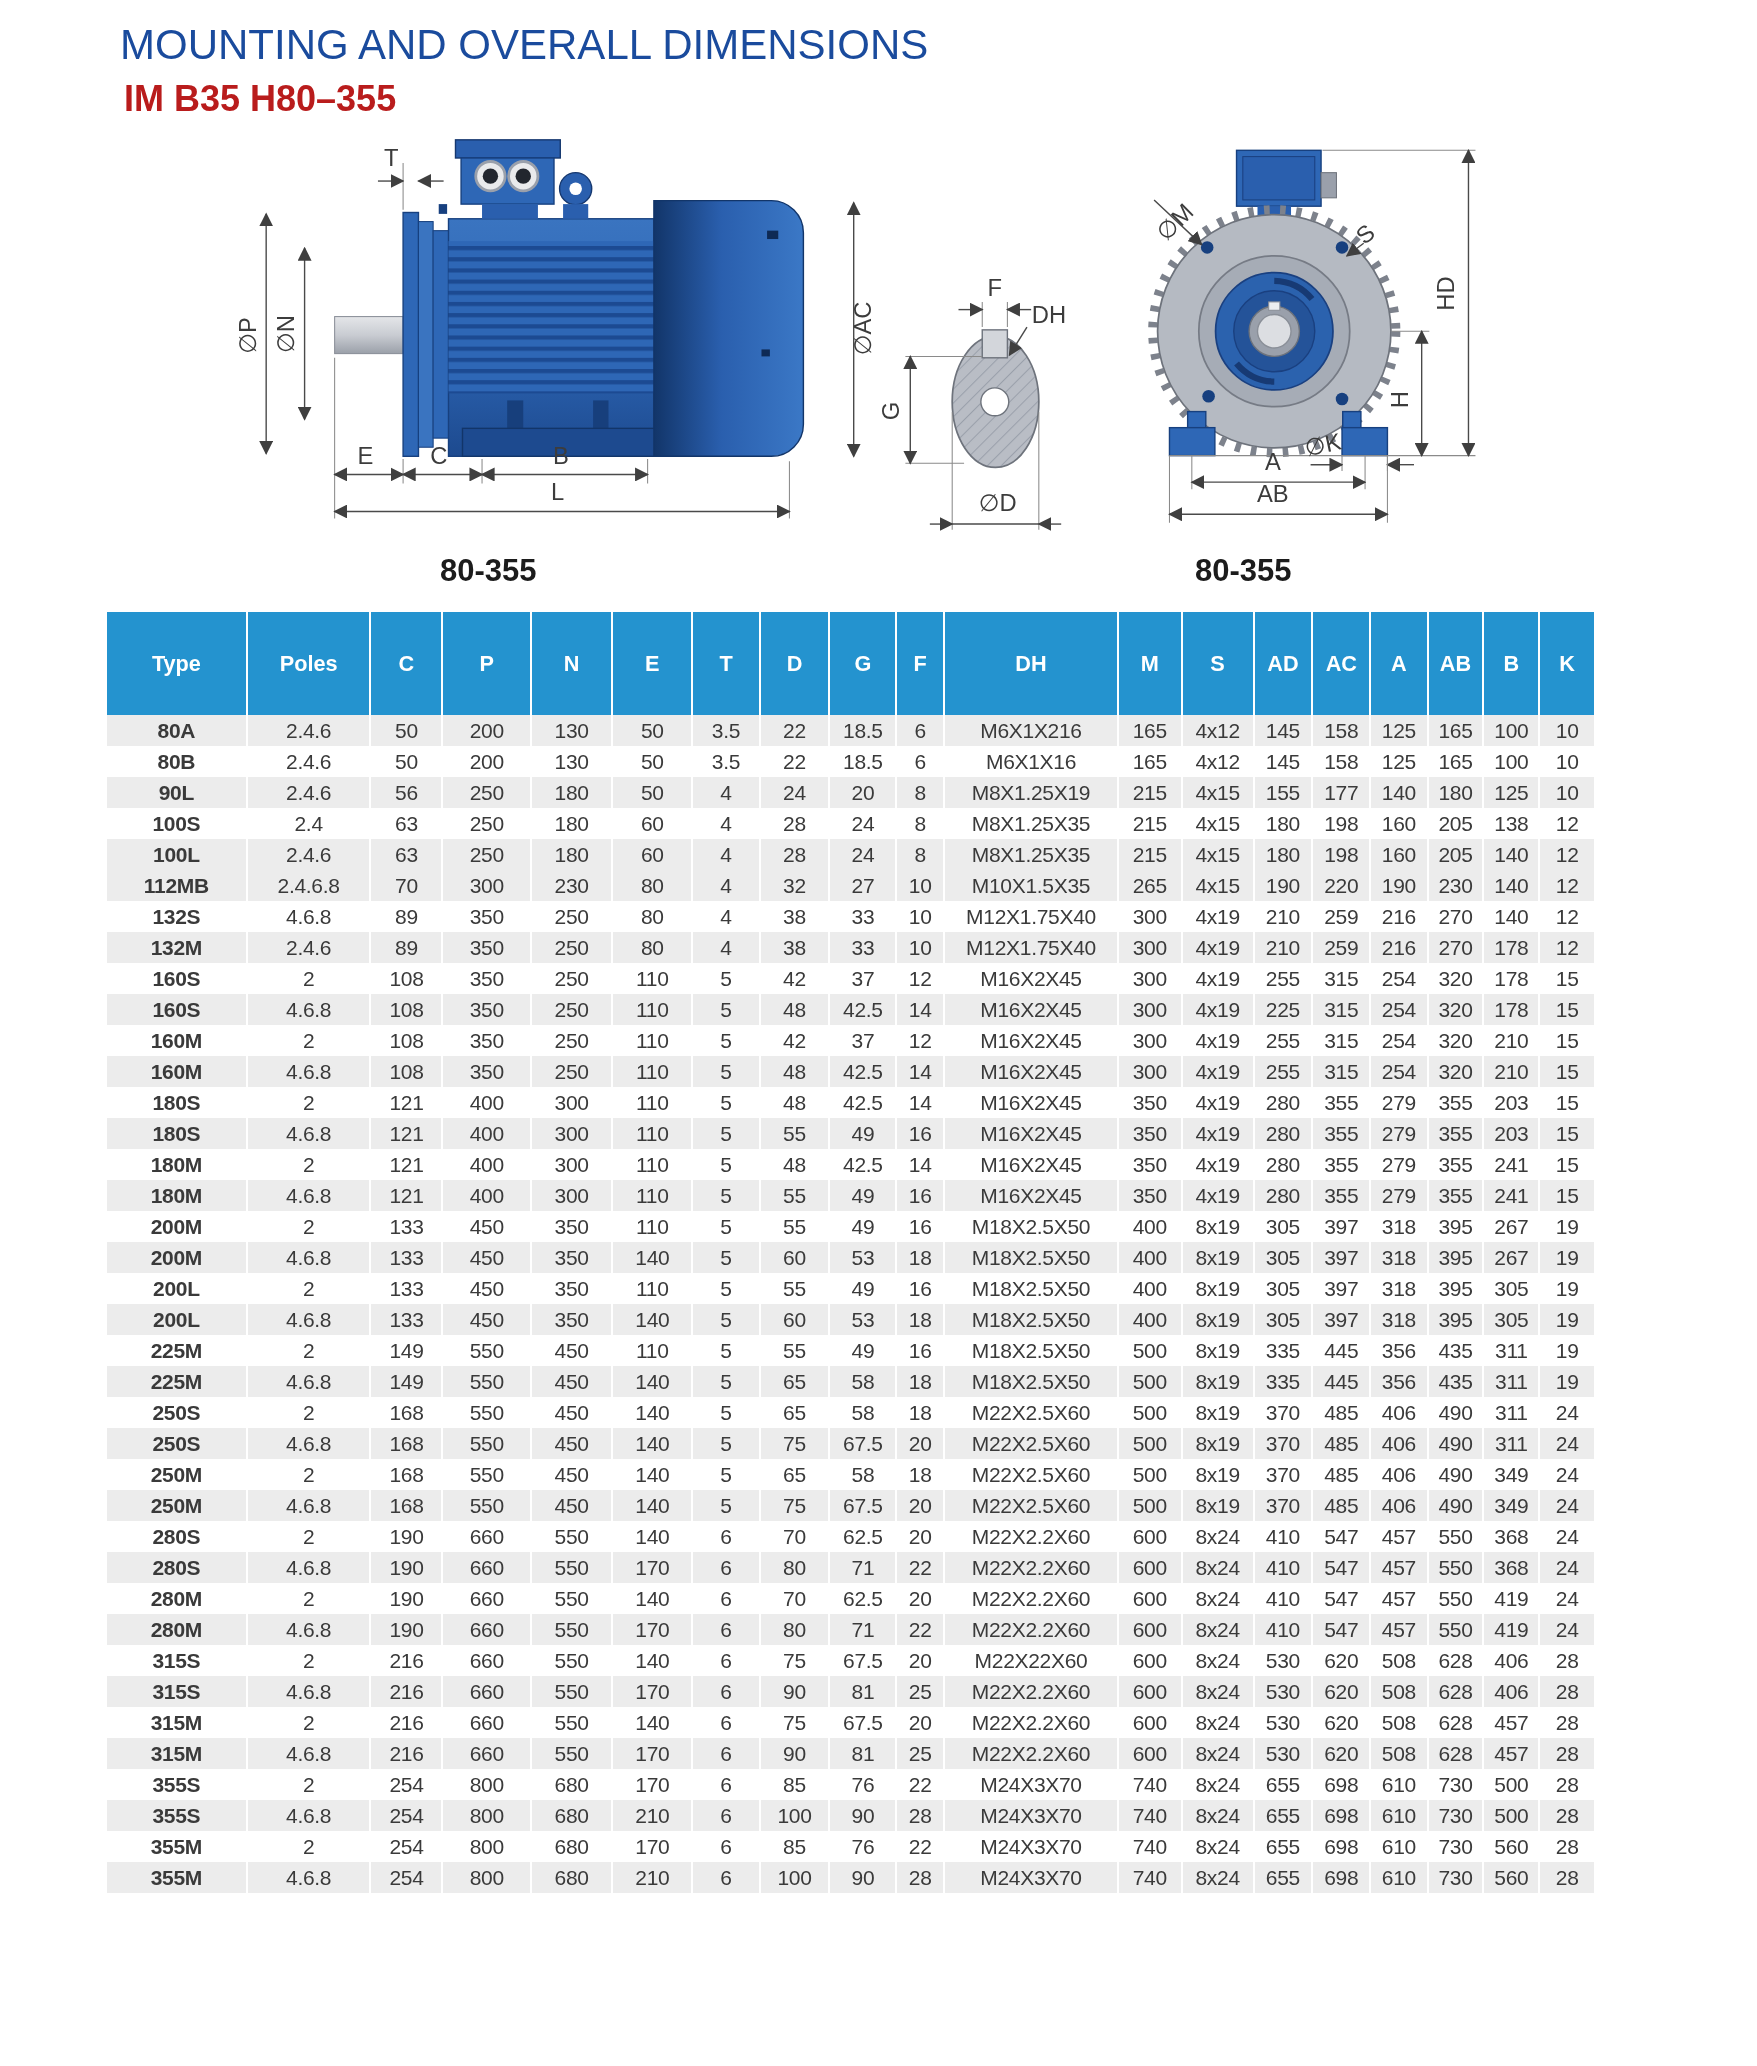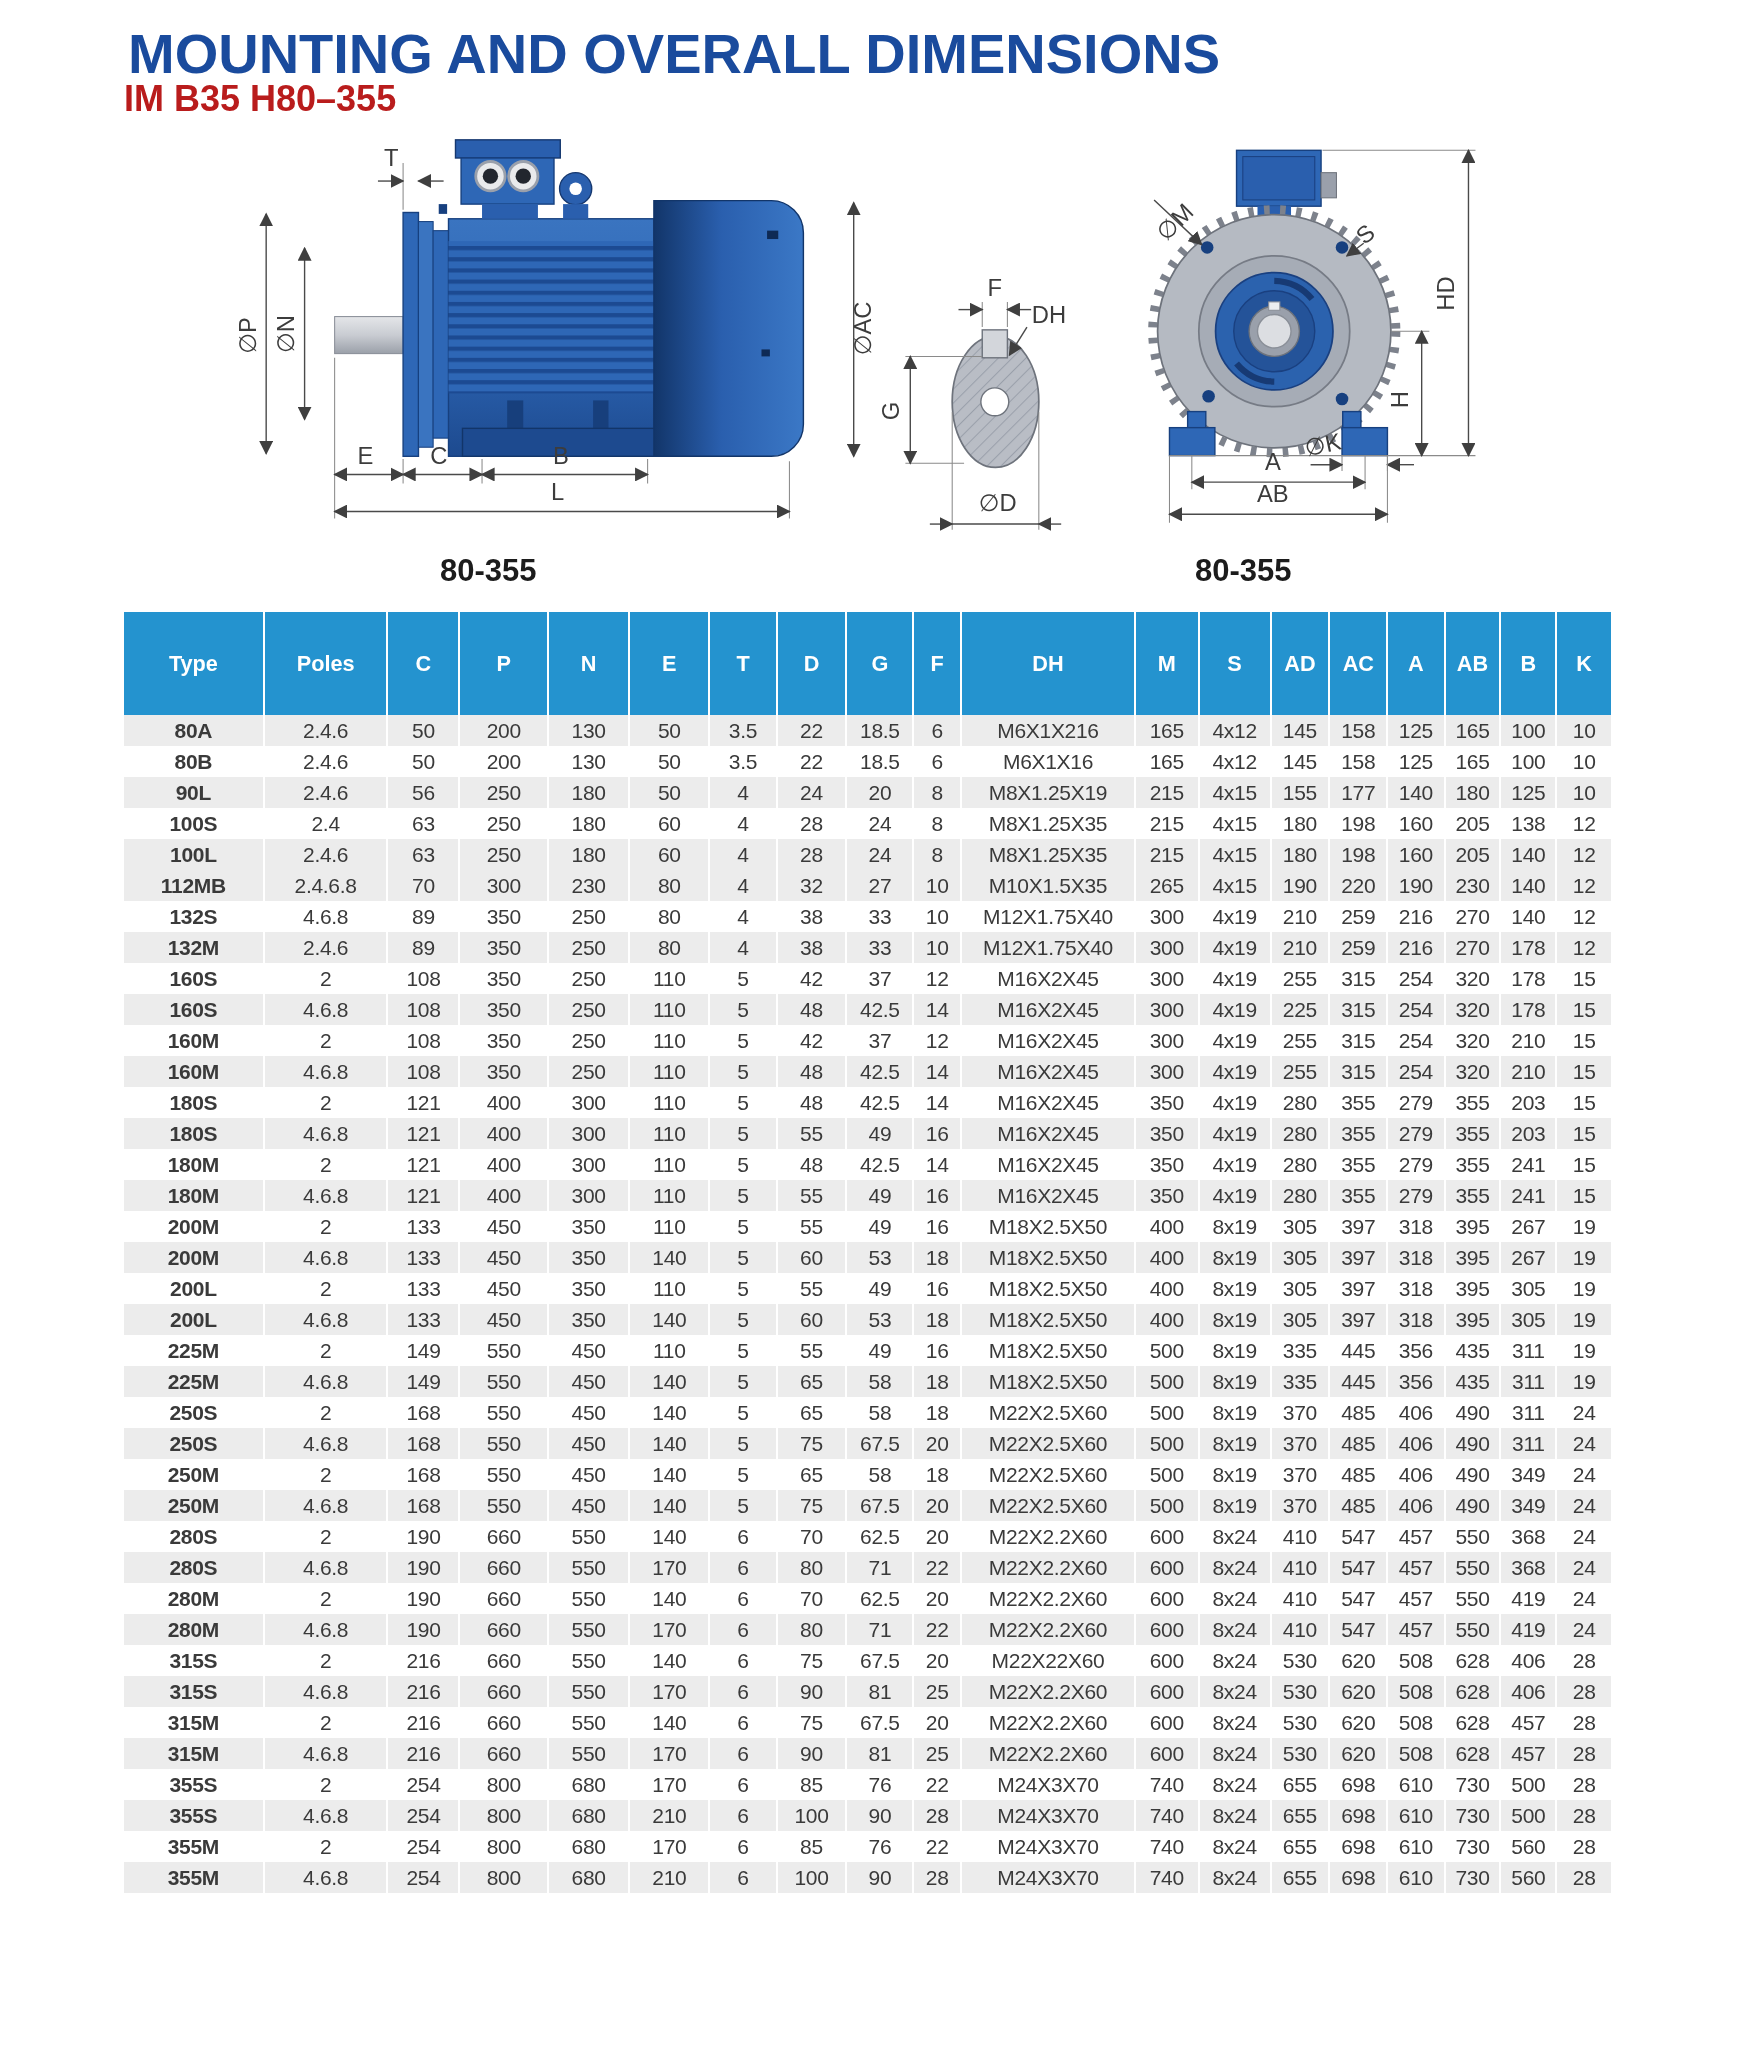--- a/index.html
+++ b/index.html
@@ -5,7 +5,7 @@
   html,body{margin:0;padding:0;background:#ffffff;}
   #page{position:relative;width:1757px;height:2066px;background:#fff;overflow:hidden;
         font-family:"Liberation Sans",sans-serif;}
-  #title{position:absolute;left:128px;top:21px;font-size:56px;font-weight:bold;
+  #title{position:absolute;left:120px;top:21px;font-size:42px;font-weight:normal;
          color:#1a4b9d;letter-spacing:0px;}
   #subtitle{position:absolute;left:124px;top:78px;font-size:36px;font-weight:bold;color:#b91c1c;}
   .caption{position:absolute;width:182px;font-size:31px;font-weight:bold;color:#1c1c1c;}

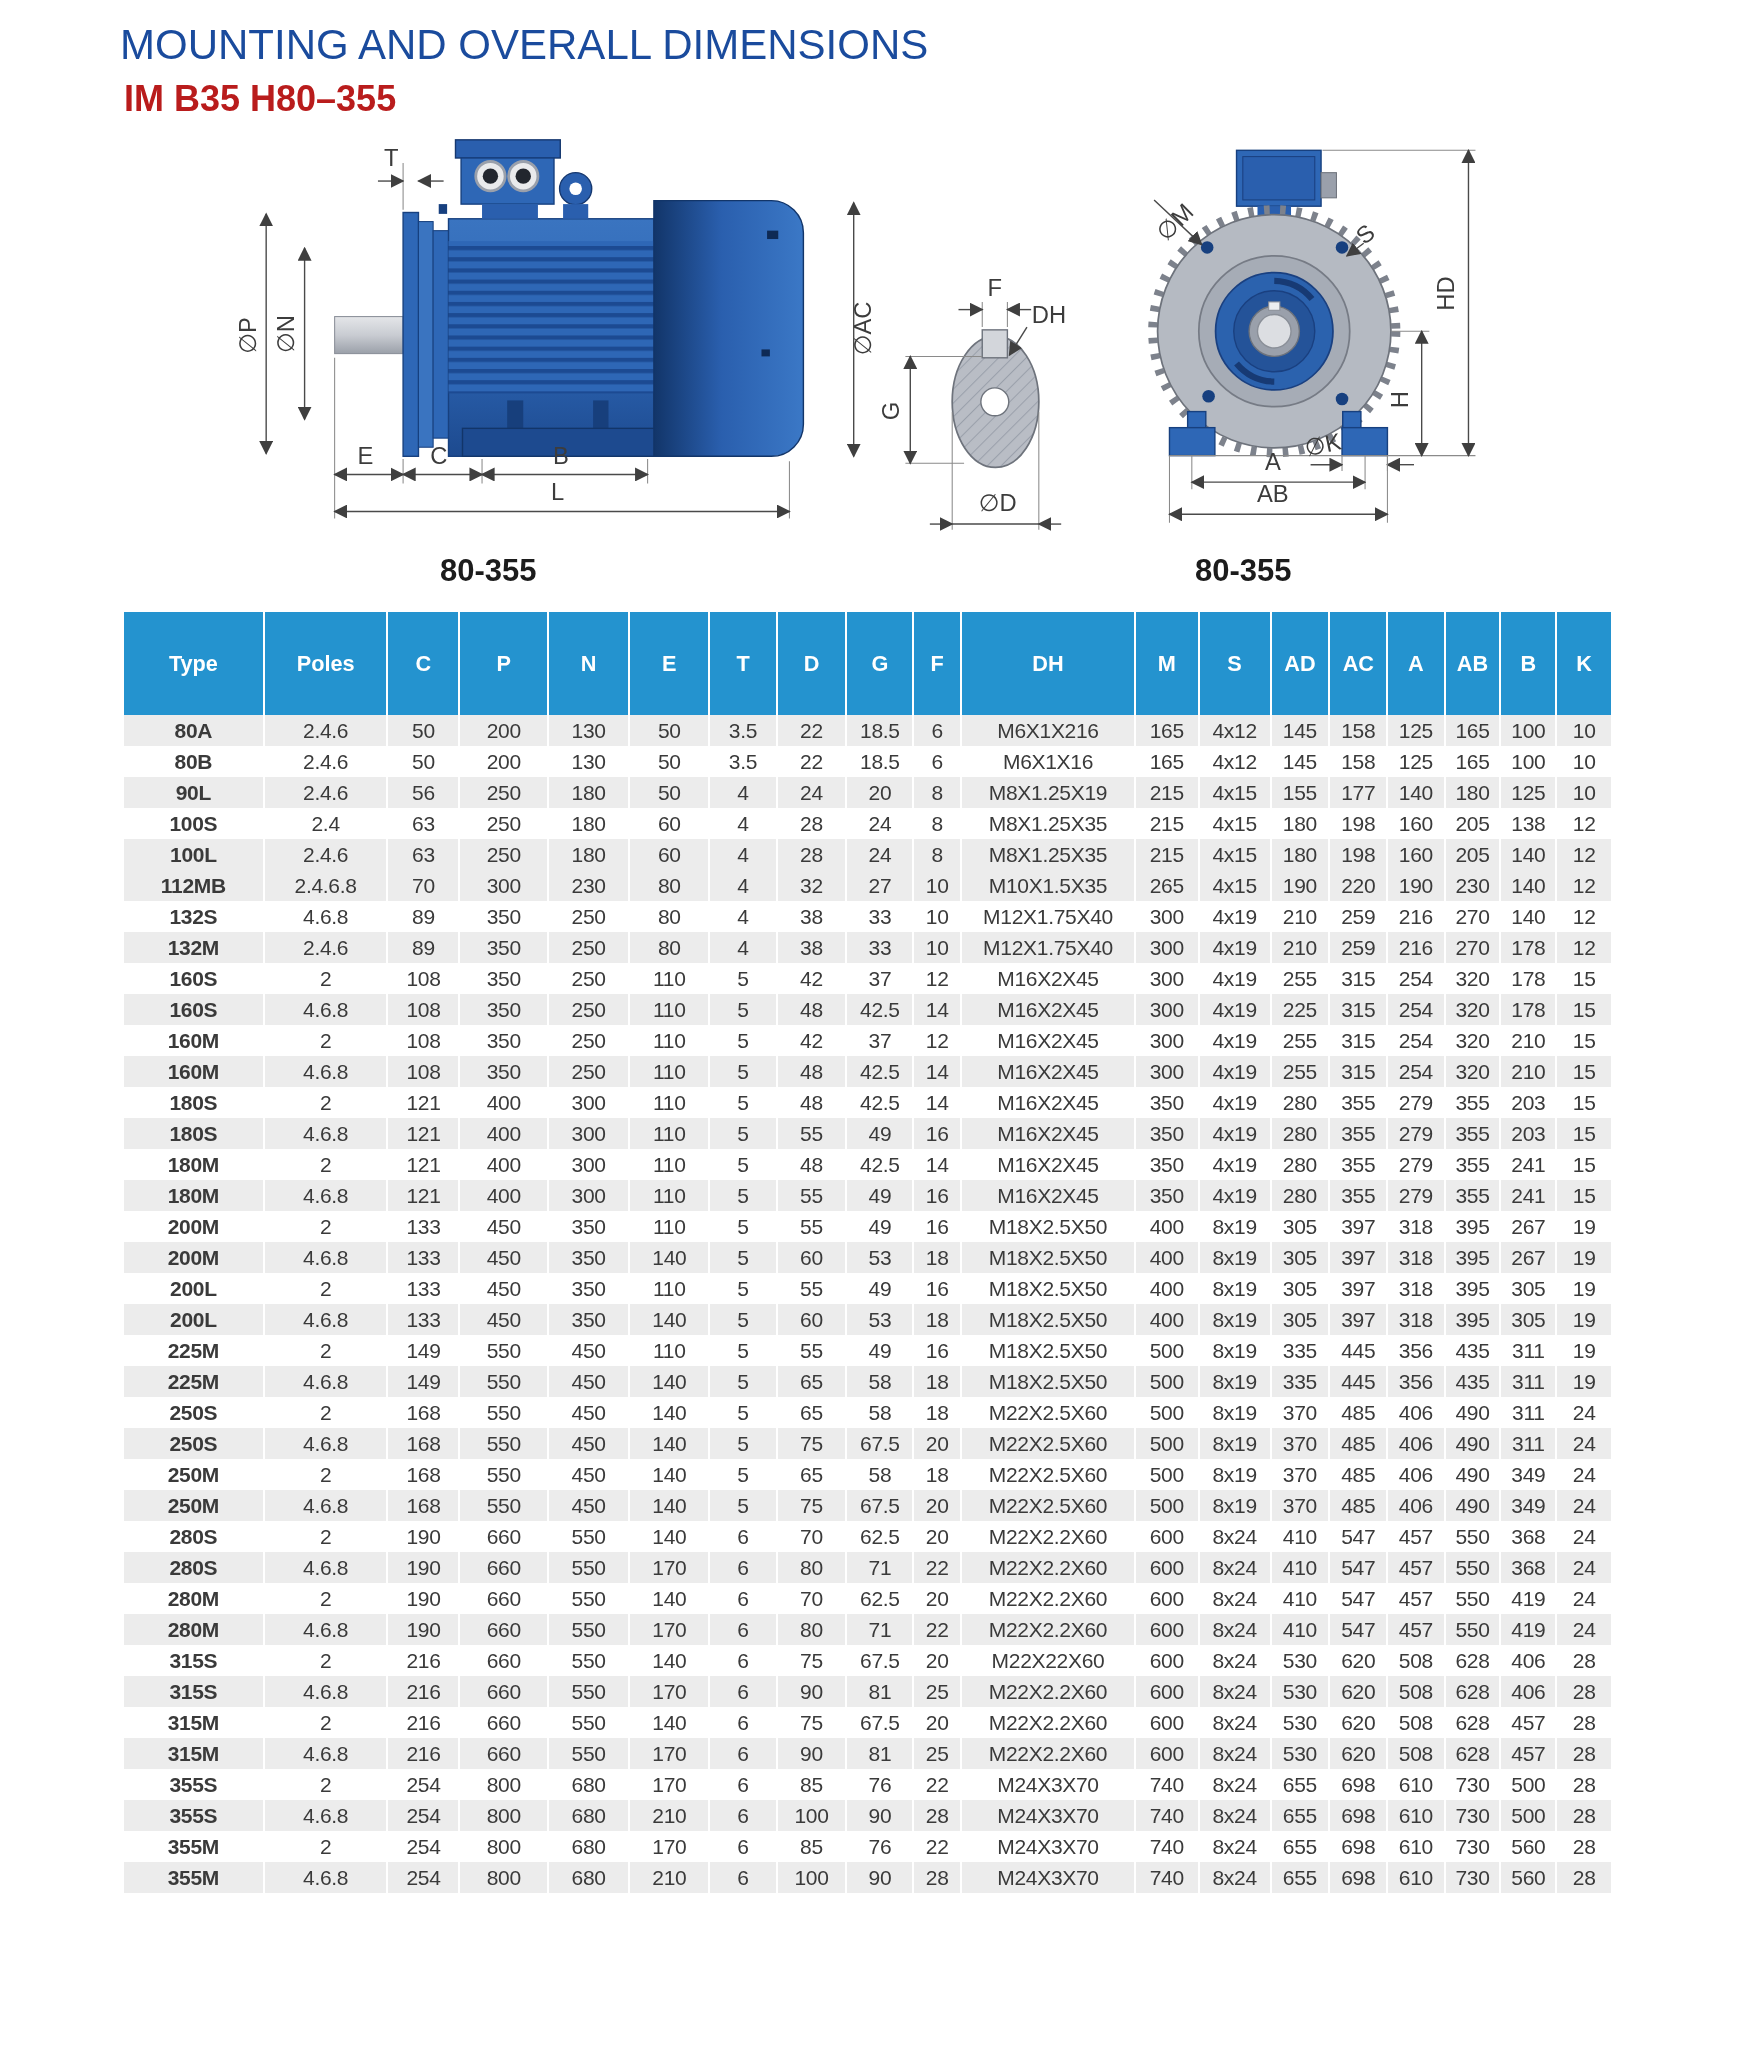--- a/index.html
+++ b/index.html
@@ -17,7 +17,7 @@
   .dim{stroke:#4a4a4a;stroke-width:2;fill:none;}
   .ext{stroke:#8a8a8a;stroke-width:1.5;fill:none;}
 
-  #dim-table{position:absolute;left:124px;top:612px;width:1487px;border-collapse:collapse;
+  #dim-table{position:absolute;left:107px;top:612px;width:1487px;border-collapse:collapse;
              table-layout:fixed;}
   #dim-table th{background:#2493cf;color:#fff;font-size:21.7px;font-weight:bold;height:103px;
                 border-left:2.1px solid #fff;text-align:center;vertical-align:middle;padding:0;}

